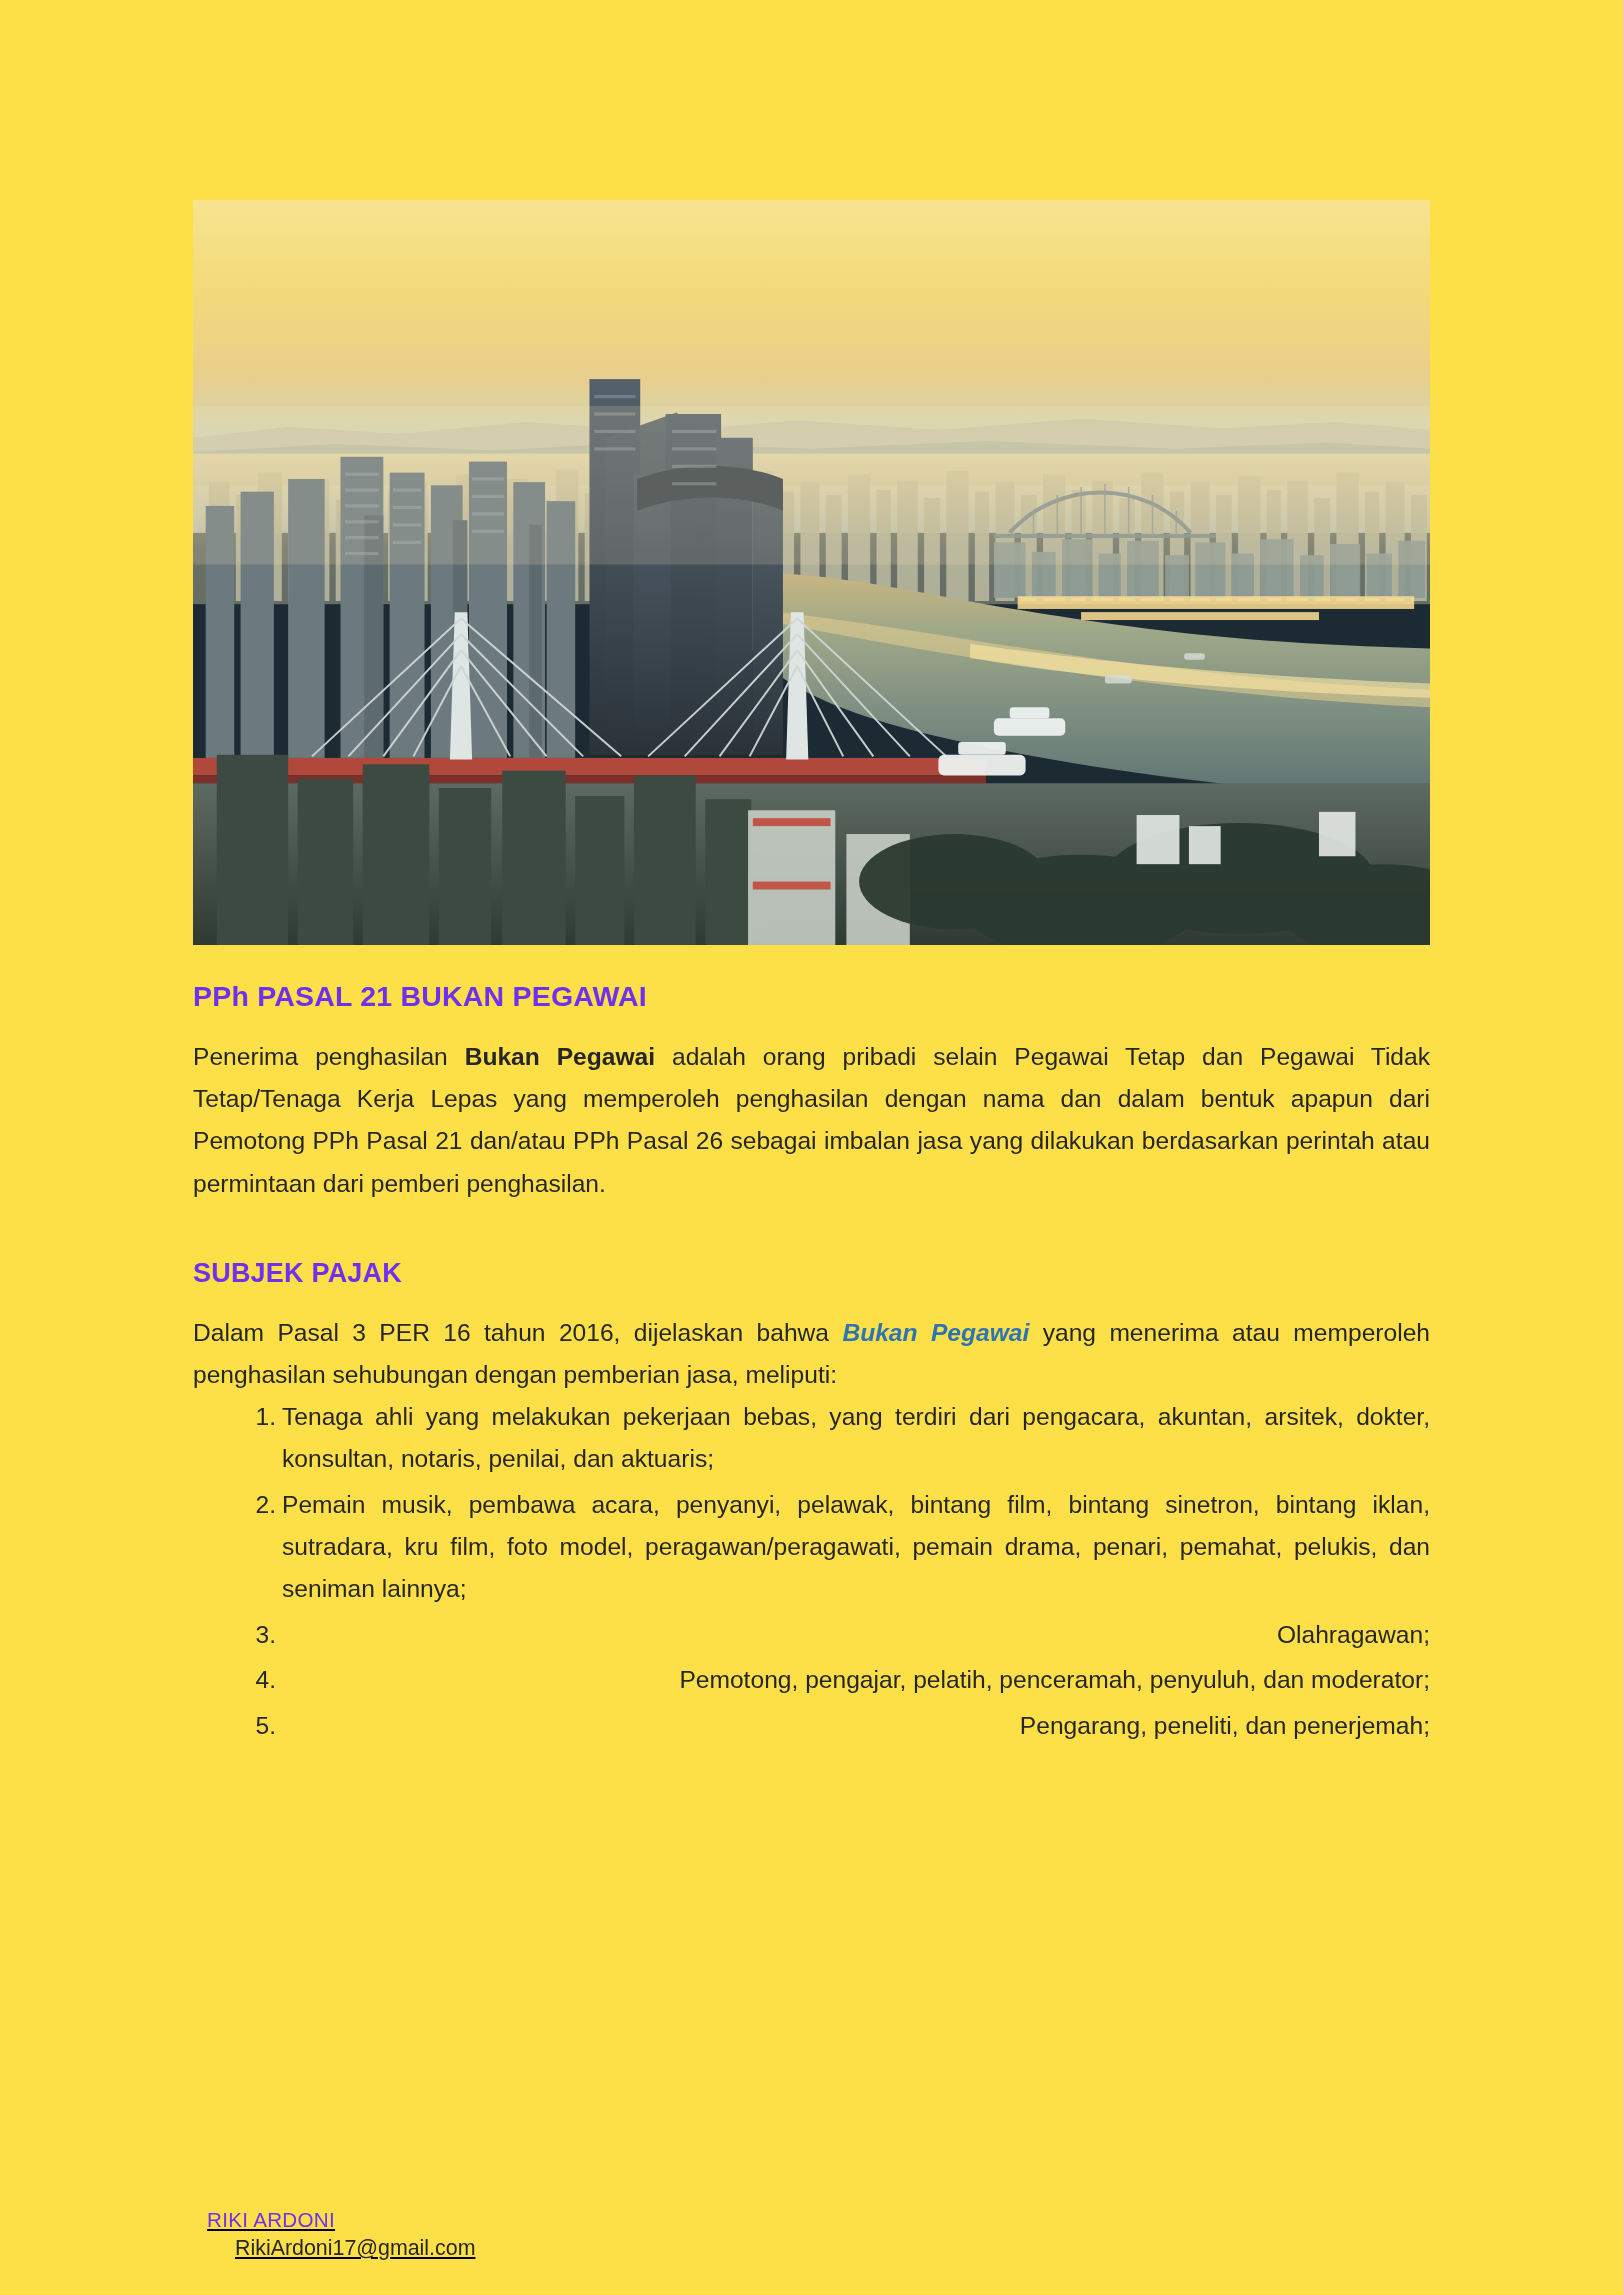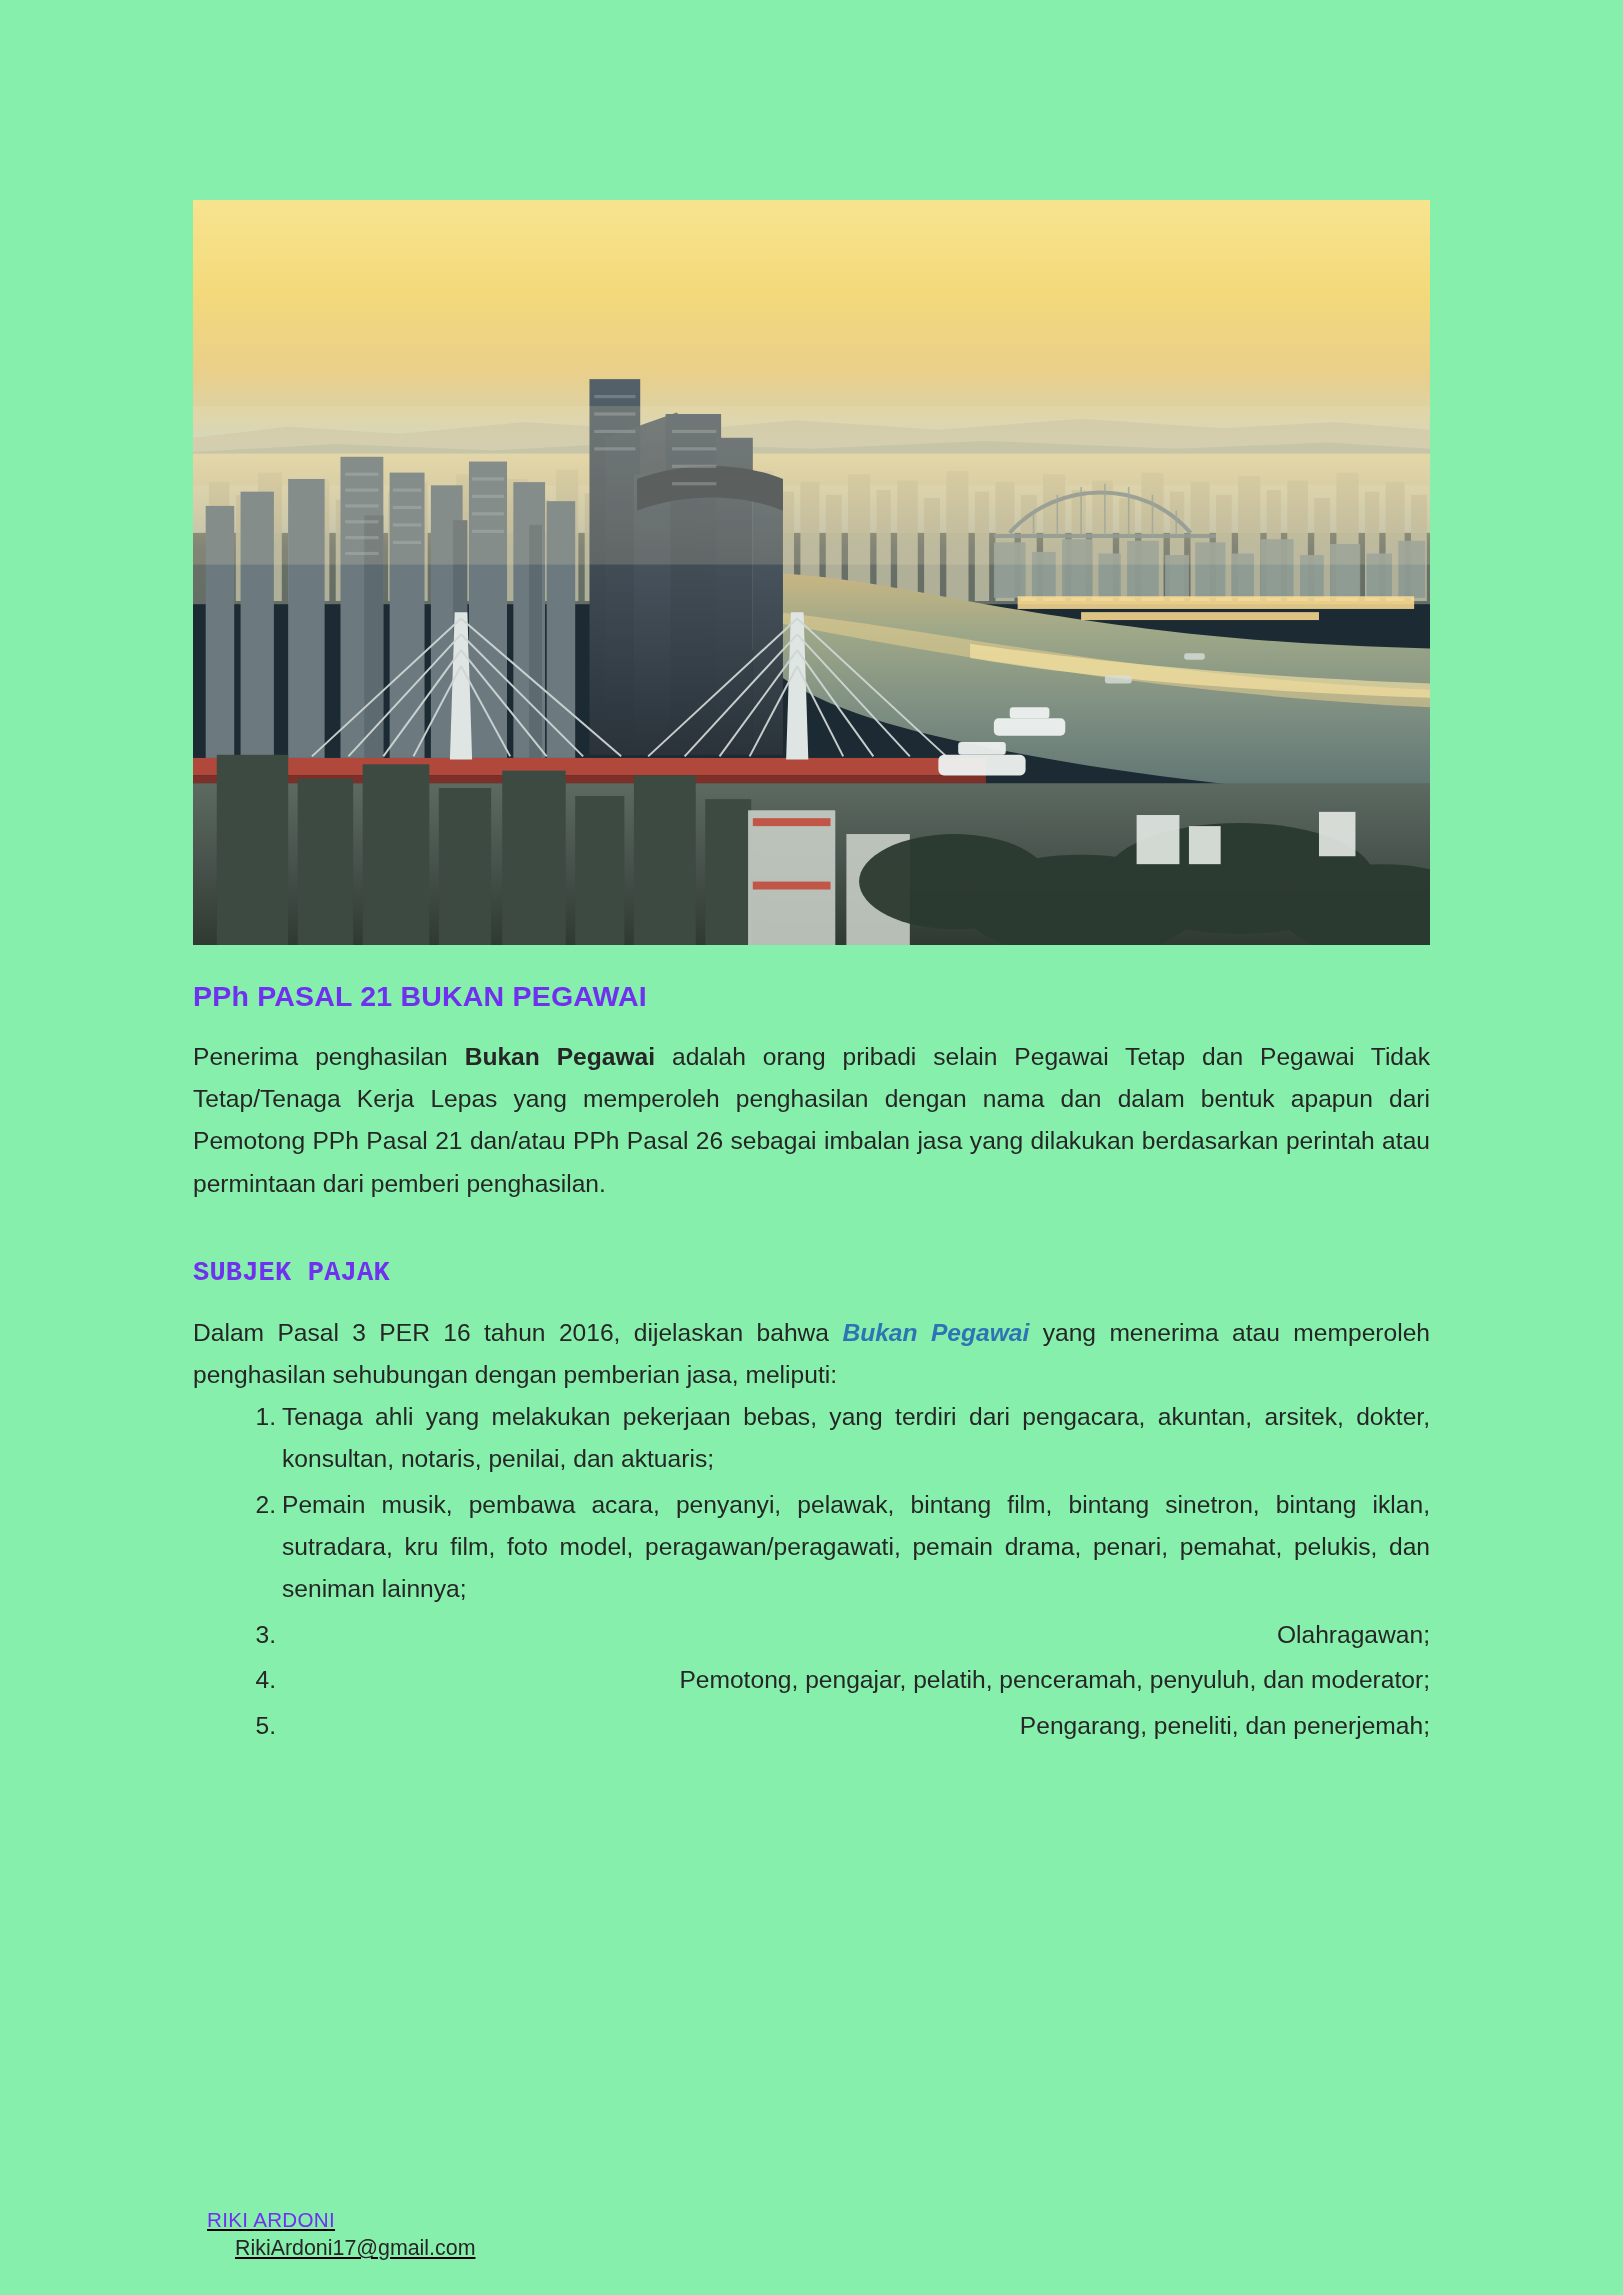--- a/index.html
+++ b/index.html
@@ -15,7 +15,7 @@
     position: relative;
     width: 1623px;
     height: 2295px;
-    background: #86efac;
+    background: #fde047;
     padding: 0;
   }
   .content {

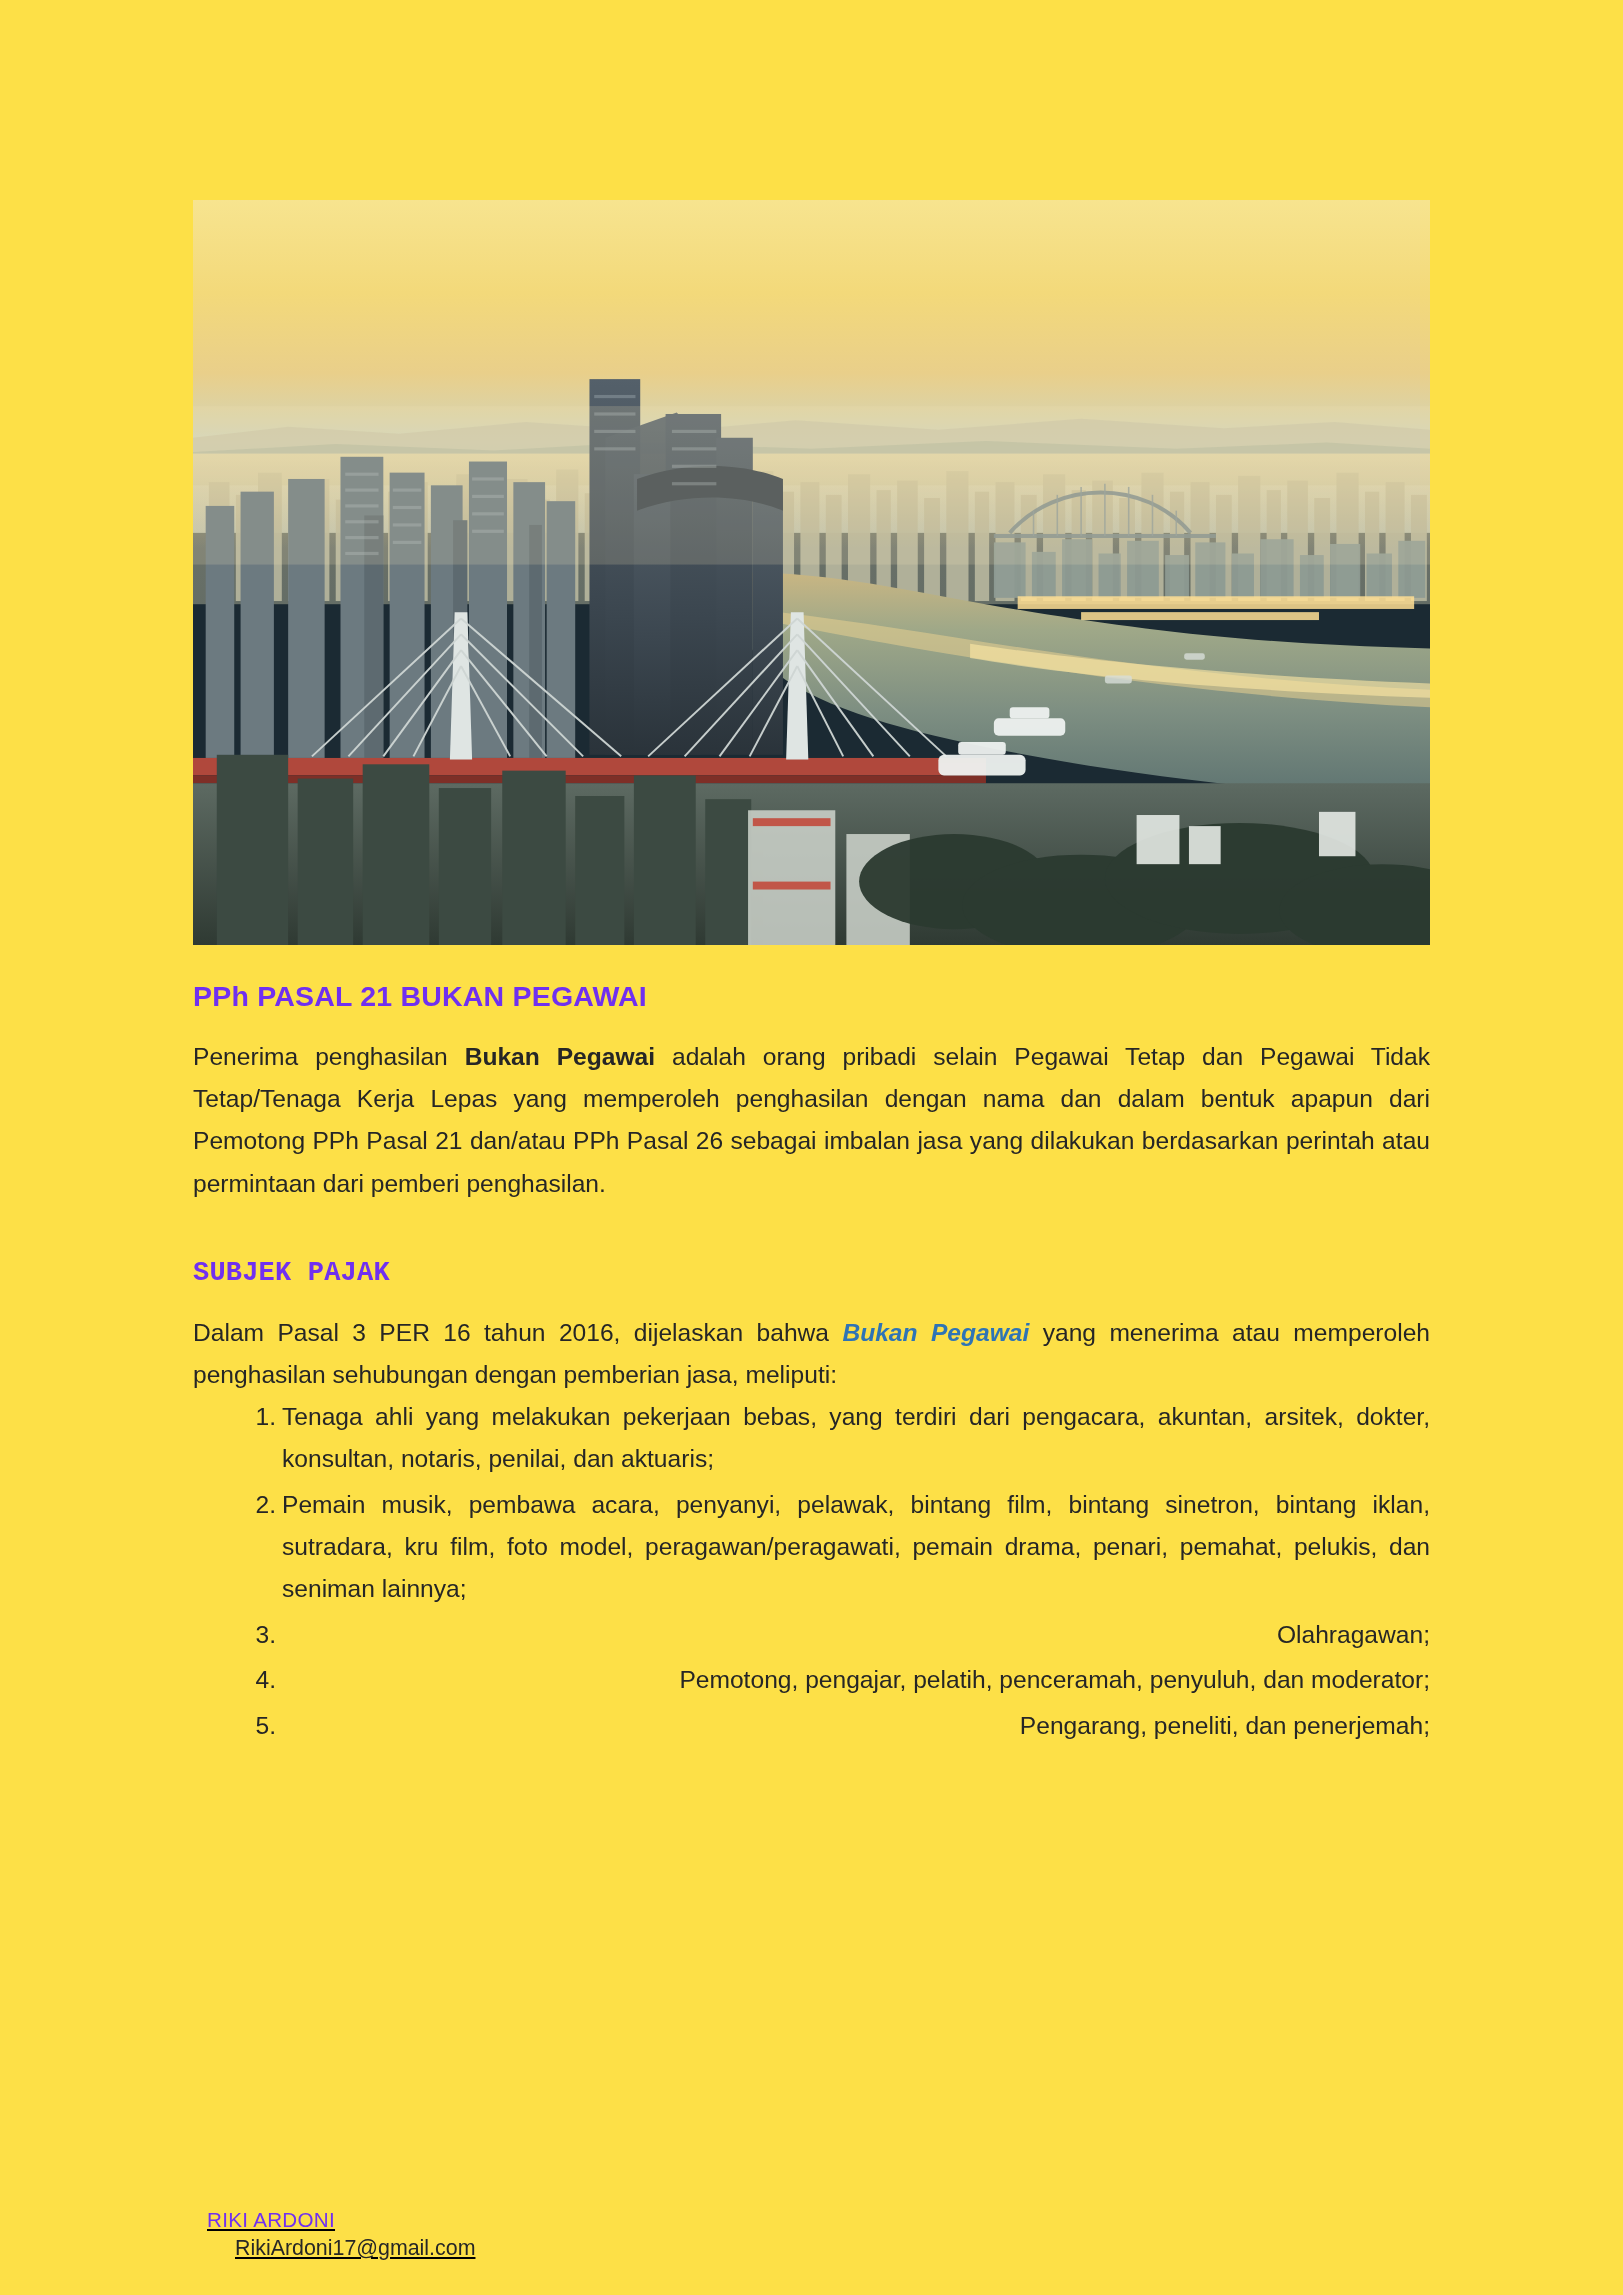--- a/index.html
+++ b/index.html
@@ -52,7 +52,6 @@
     color: #7030f0;
     margin: 0;
     letter-spacing: 0.2px;
-    font-family: Liberation Mono, monospace;
   }
 
   

